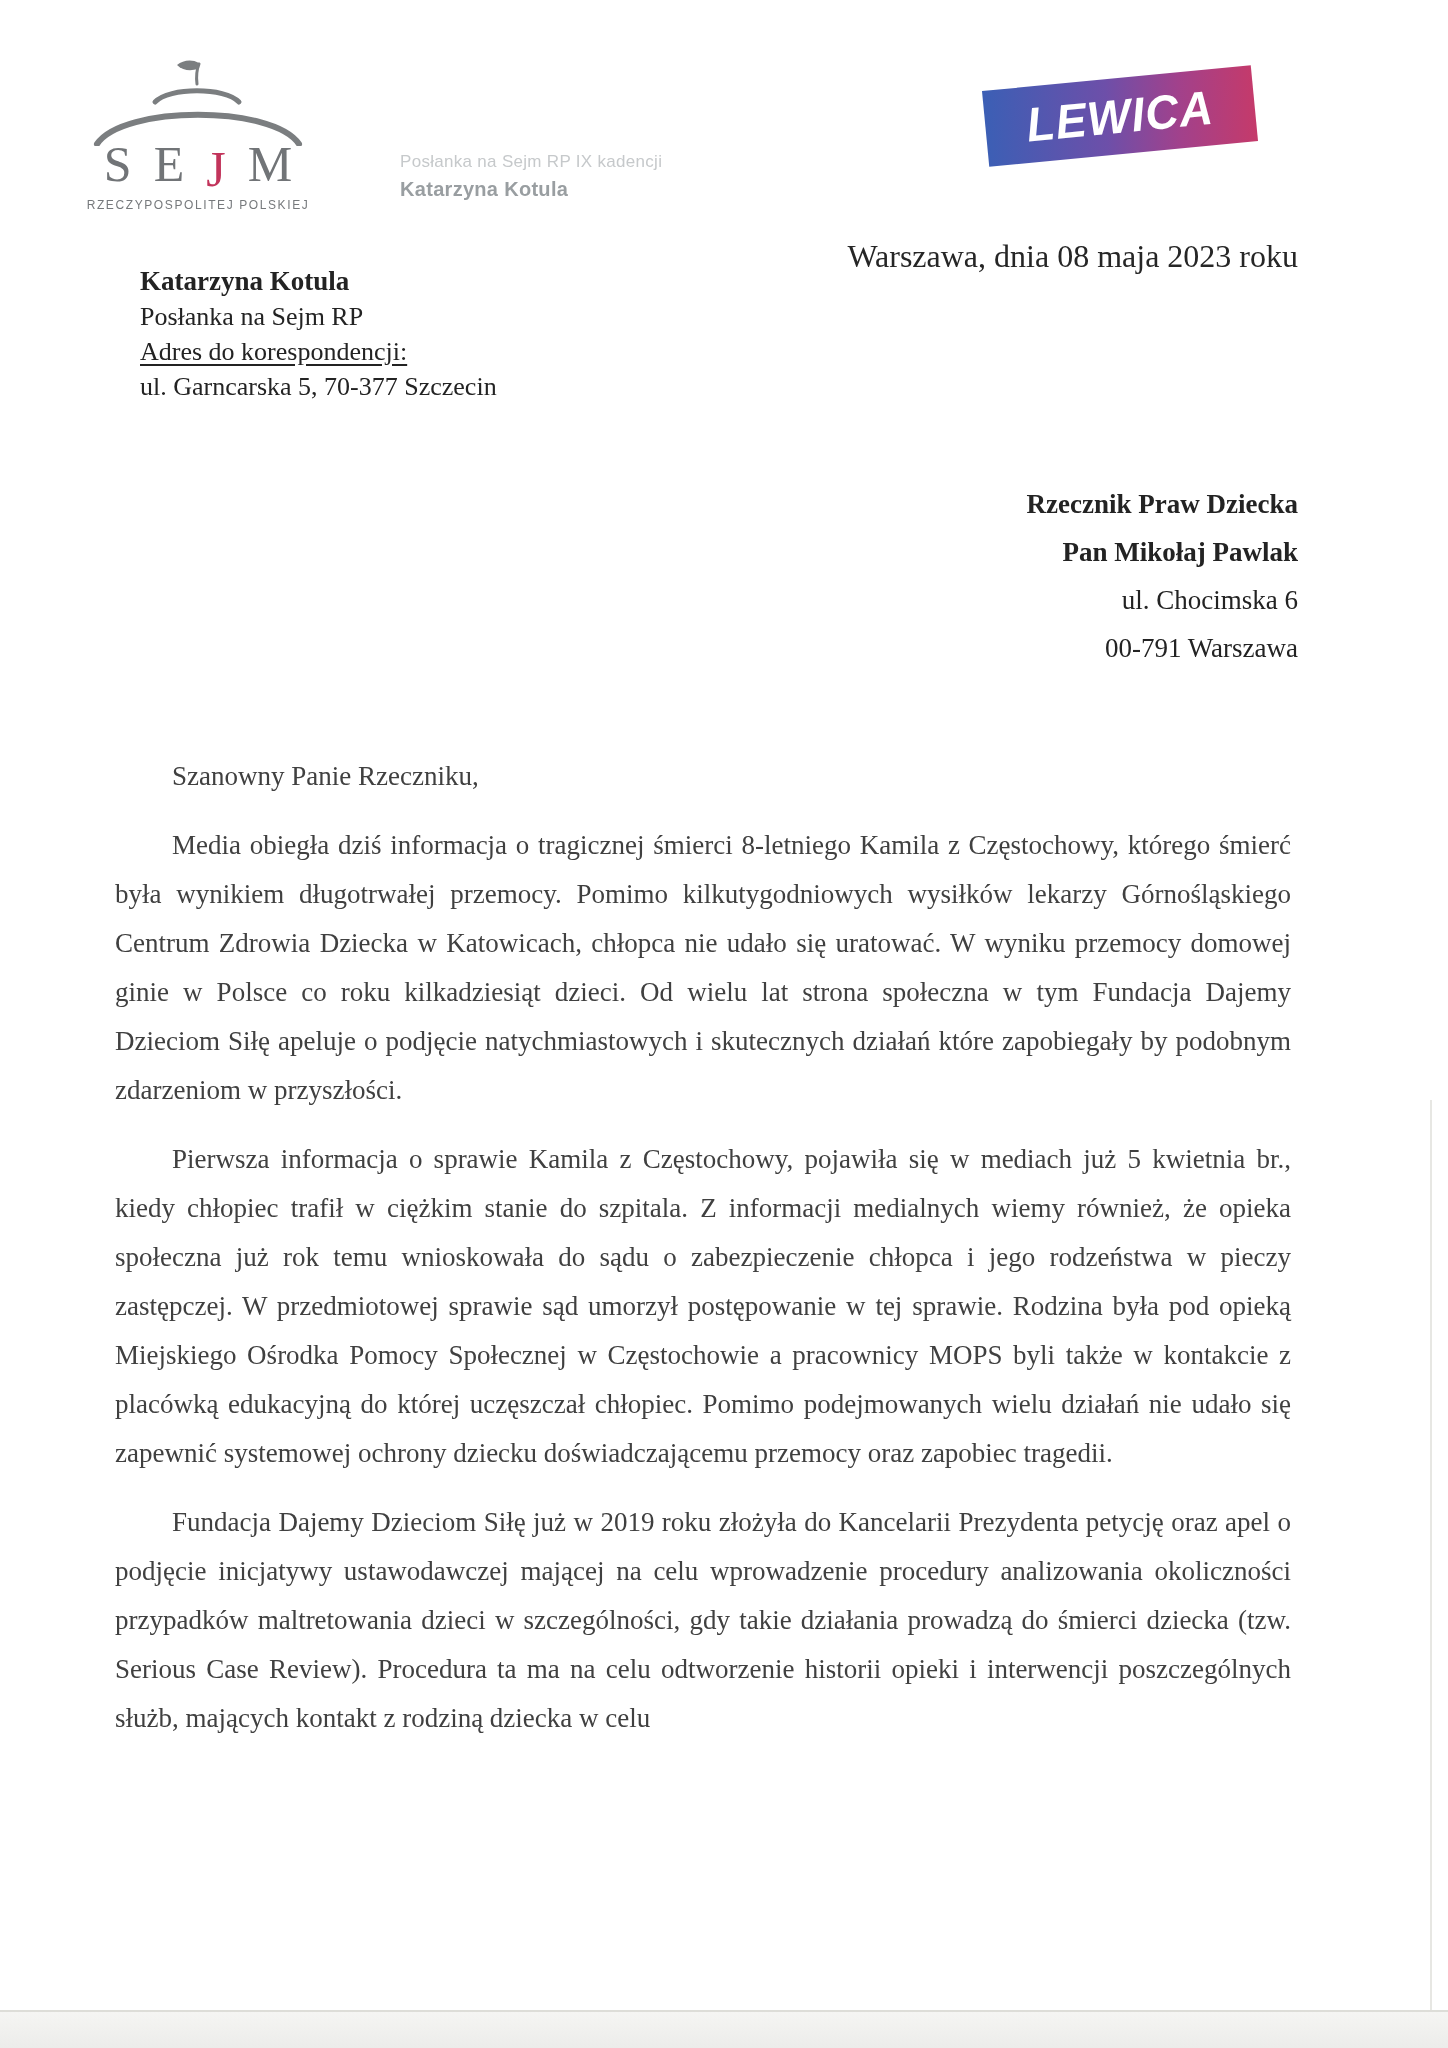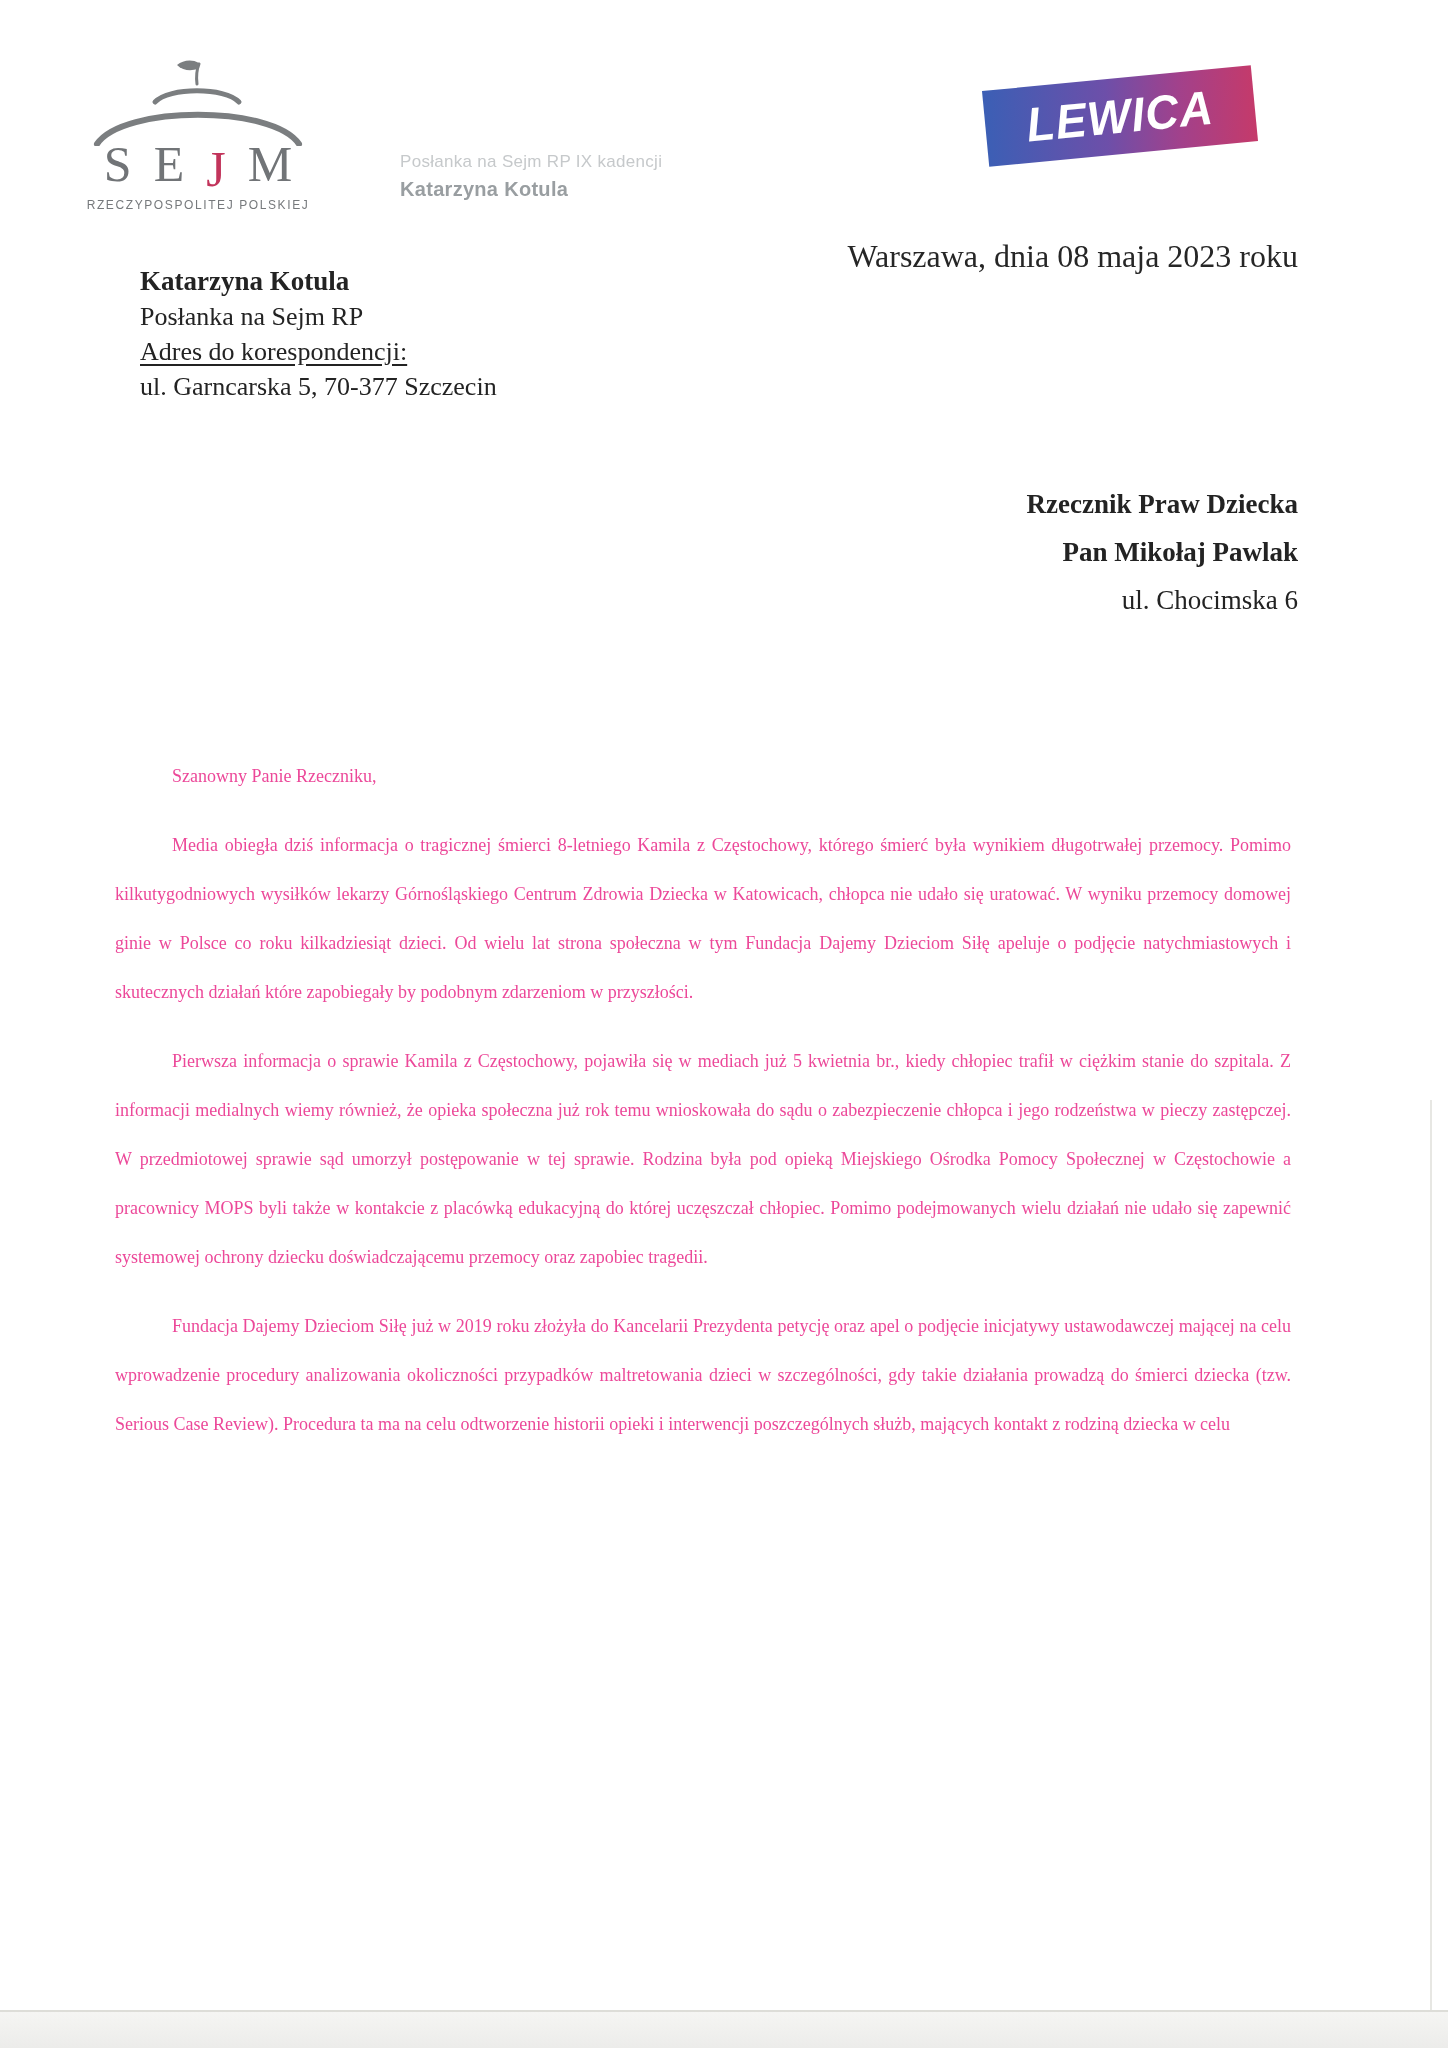--- a/index.html
+++ b/index.html
@@ -139,6 +139,7 @@
     <div class="bold">Rzecznik Praw Dziecka</div>
     <div class="bold">Pan Mikołaj Pawlak</div>
     <div>ul. Chocimska 6</div>
+    <div>00-791 Warszawa</div>
   </div>
 
   <div class="letter-body">

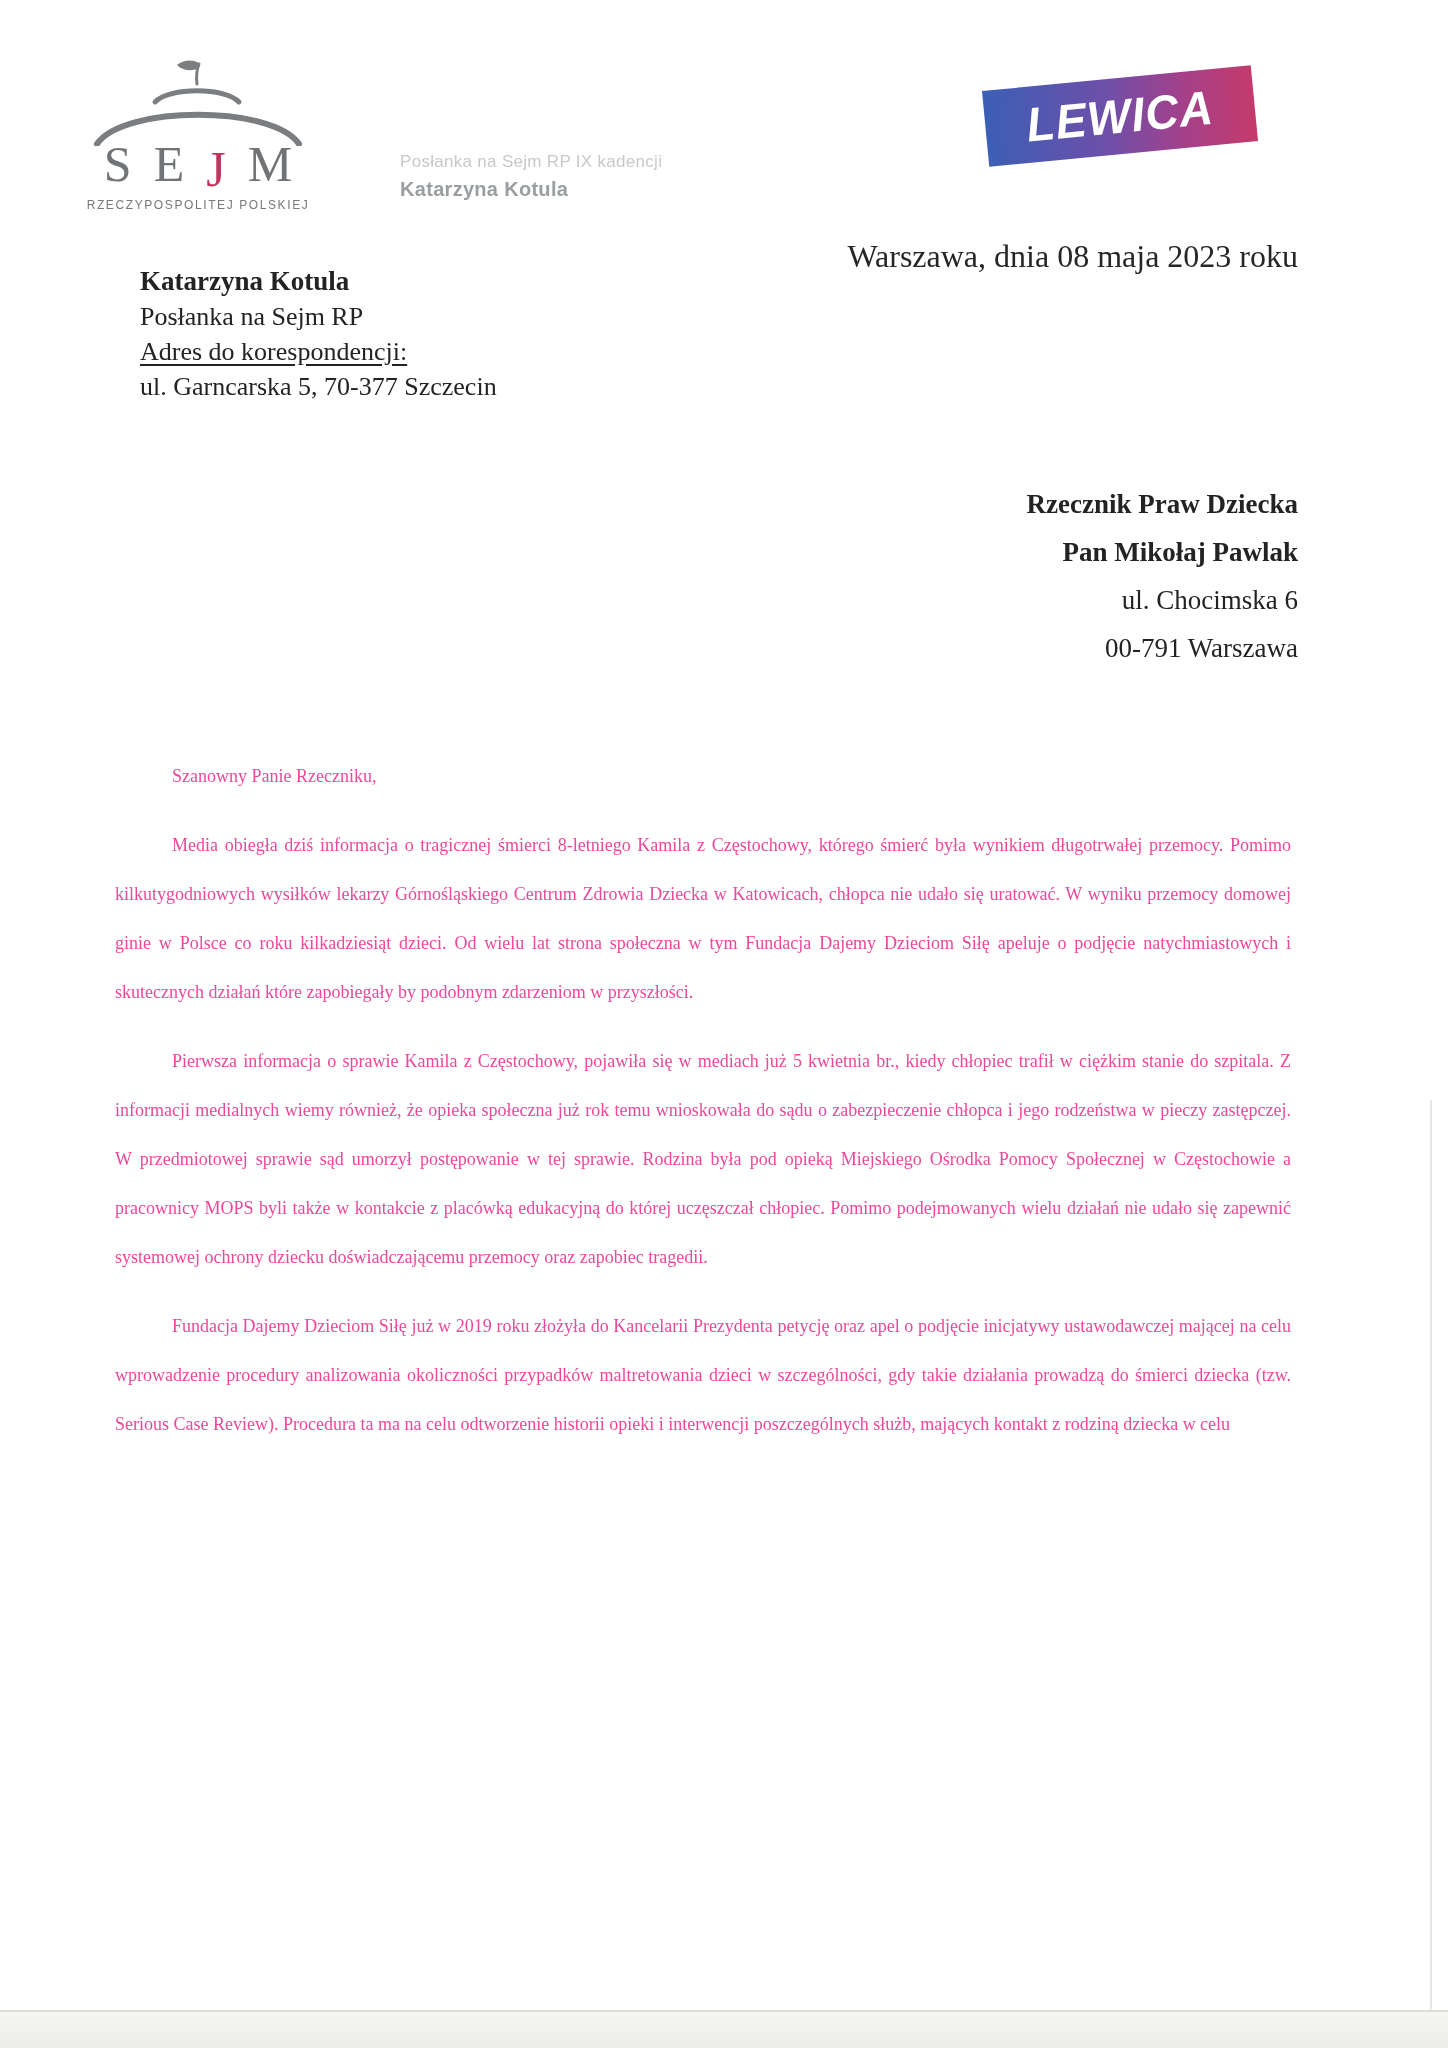--- a/index.html
+++ b/index.html
@@ -76,7 +76,7 @@
   
   .letter-body{
     position:absolute;left:115px;top:752px;width:1176px;
-    font-size:18px;line-height:49px;color:#ec4899;
+    font-size:27px;line-height:49px;color:#404040;
   }
   .salutation{margin:0 0 20px 0;padding-left:57px;}
   .letter-body p.para{

